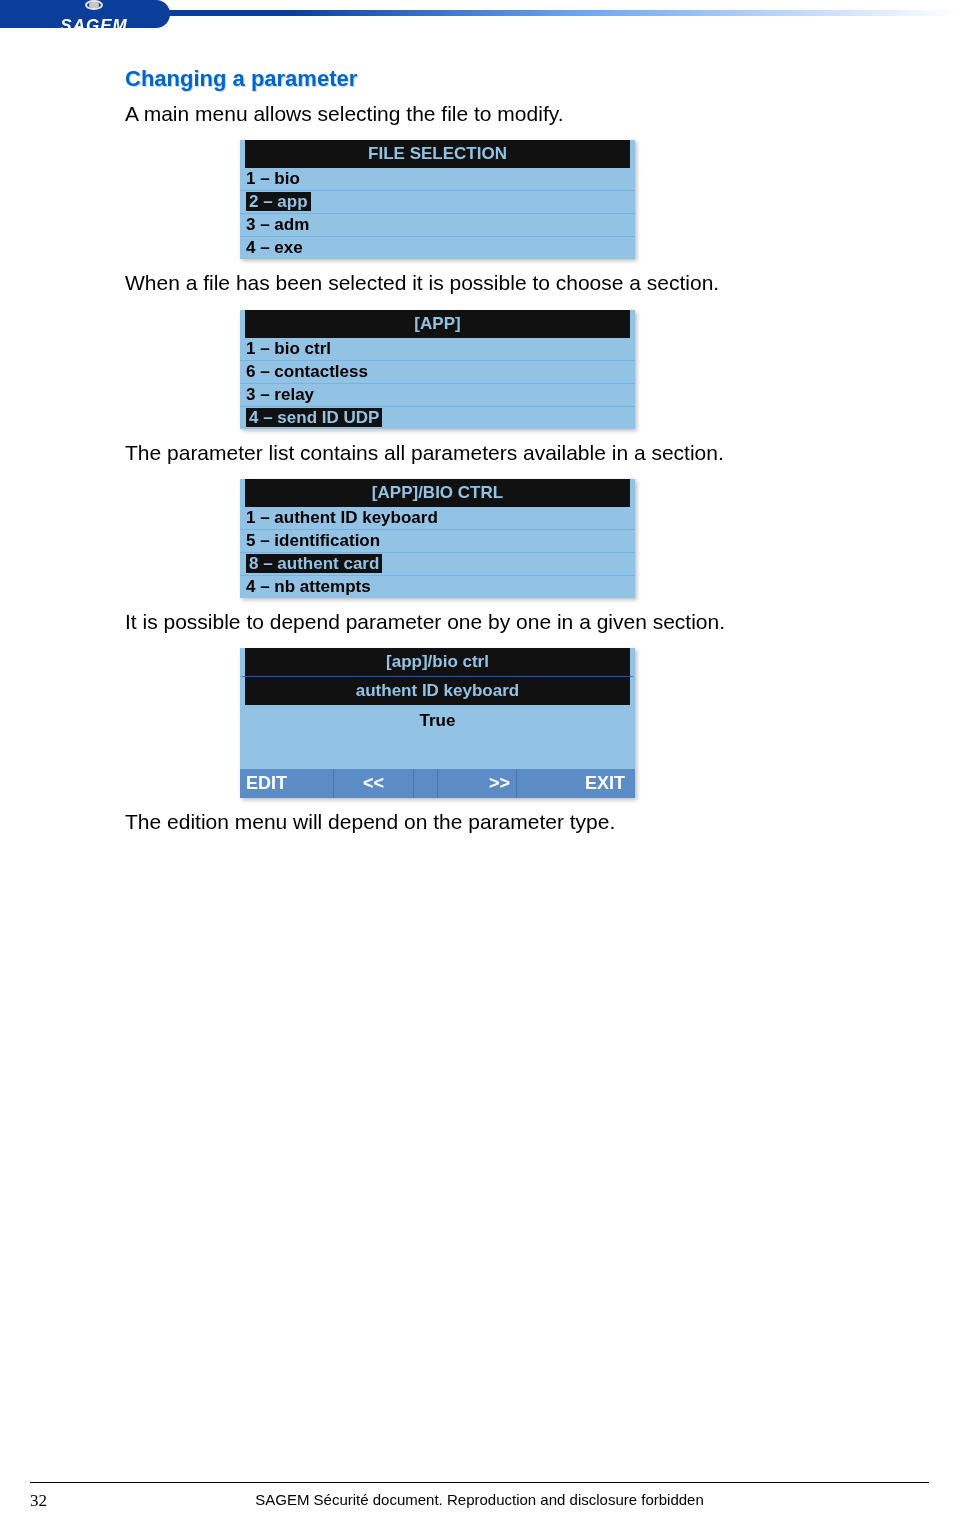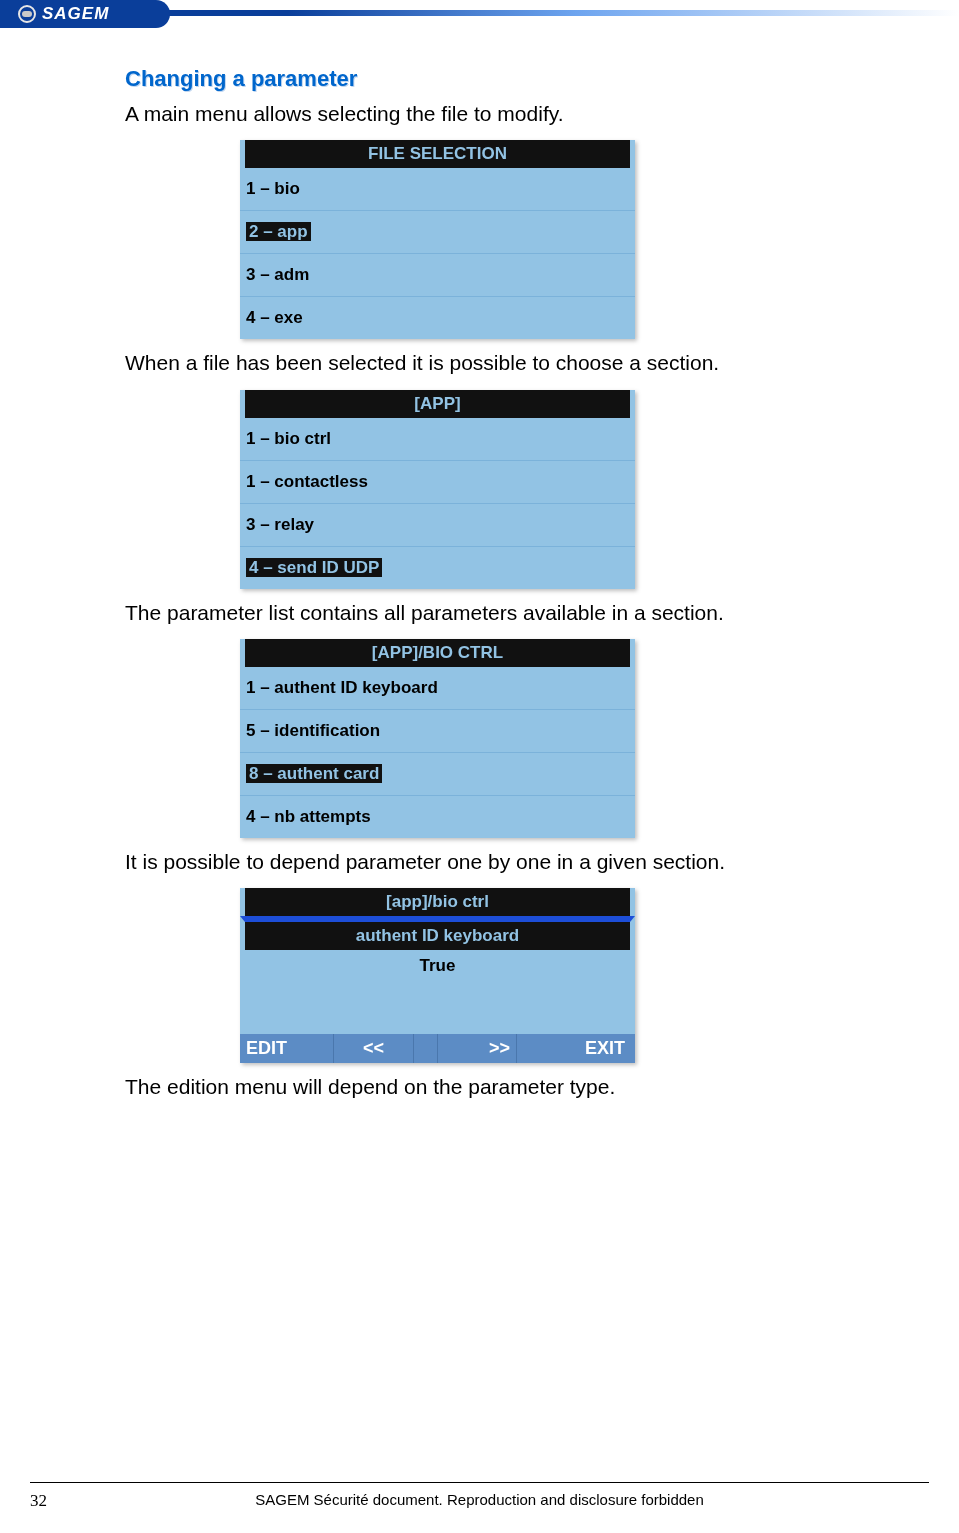--- a/index.html
+++ b/index.html
@@ -37,6 +37,7 @@
     gap: 6px;
     padding-left: 18px;
     box-sizing: border-box;
+    flex-direction: column;
   }
   .header-stripe {
     position: absolute;

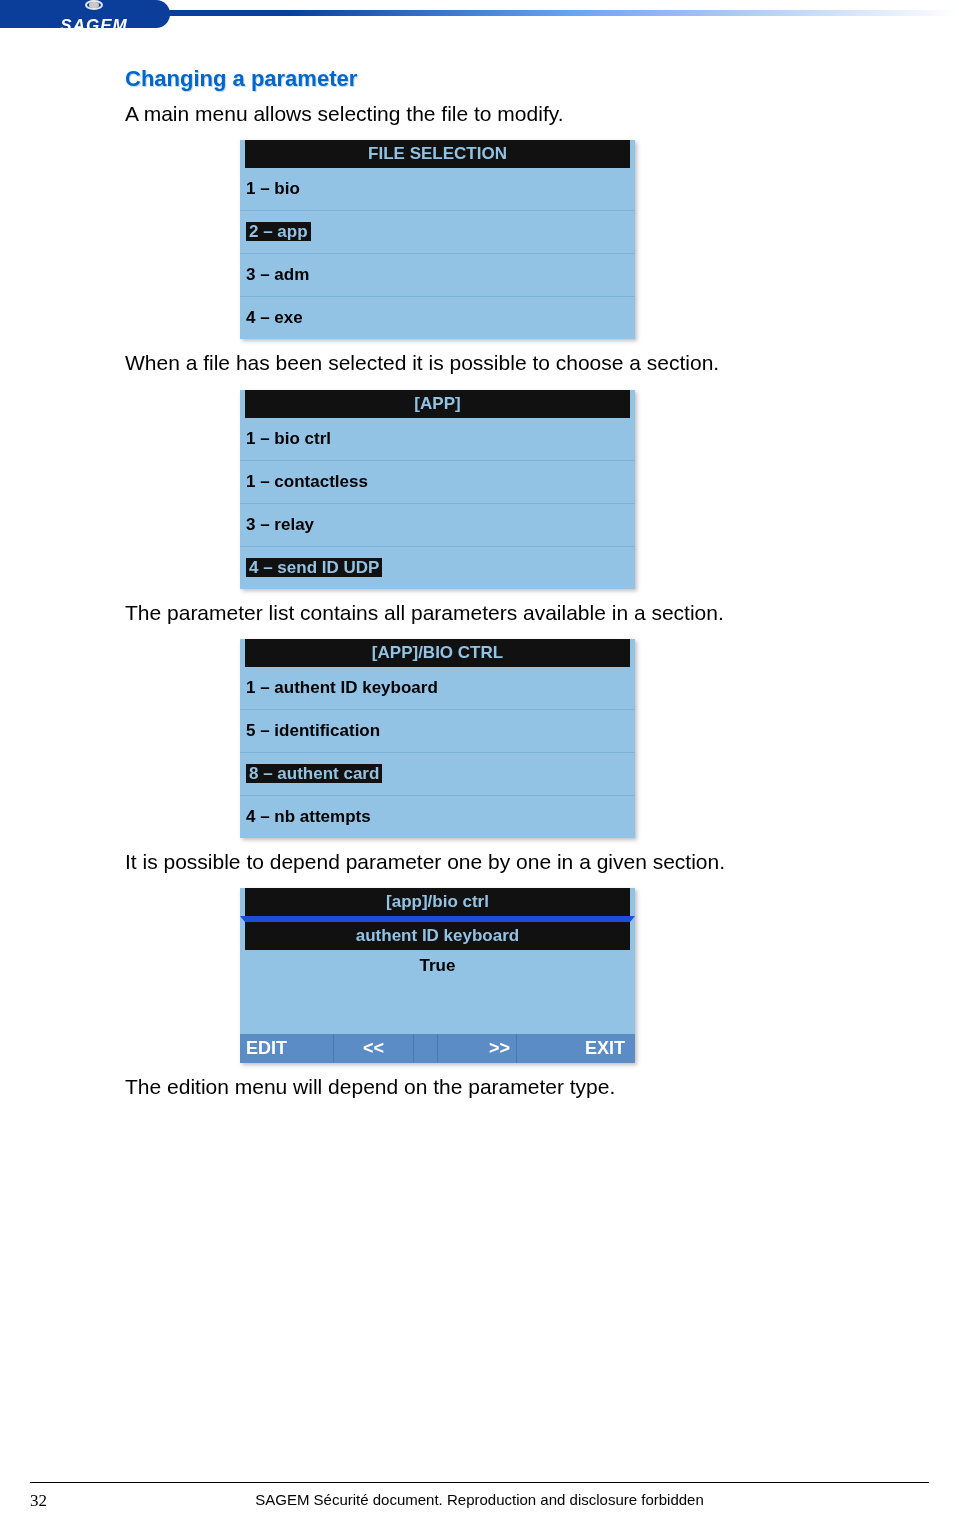--- a/index.html
+++ b/index.html
@@ -113,7 +113,7 @@
   .menu-item {
     font-weight: bold;
     font-size: 17px;
-    padding: 11px 6px;
+    padding: 1px 6px;
     border-top: 1px solid #7bb2da;
   }
   .menu-item:first-child { border-top: none; }

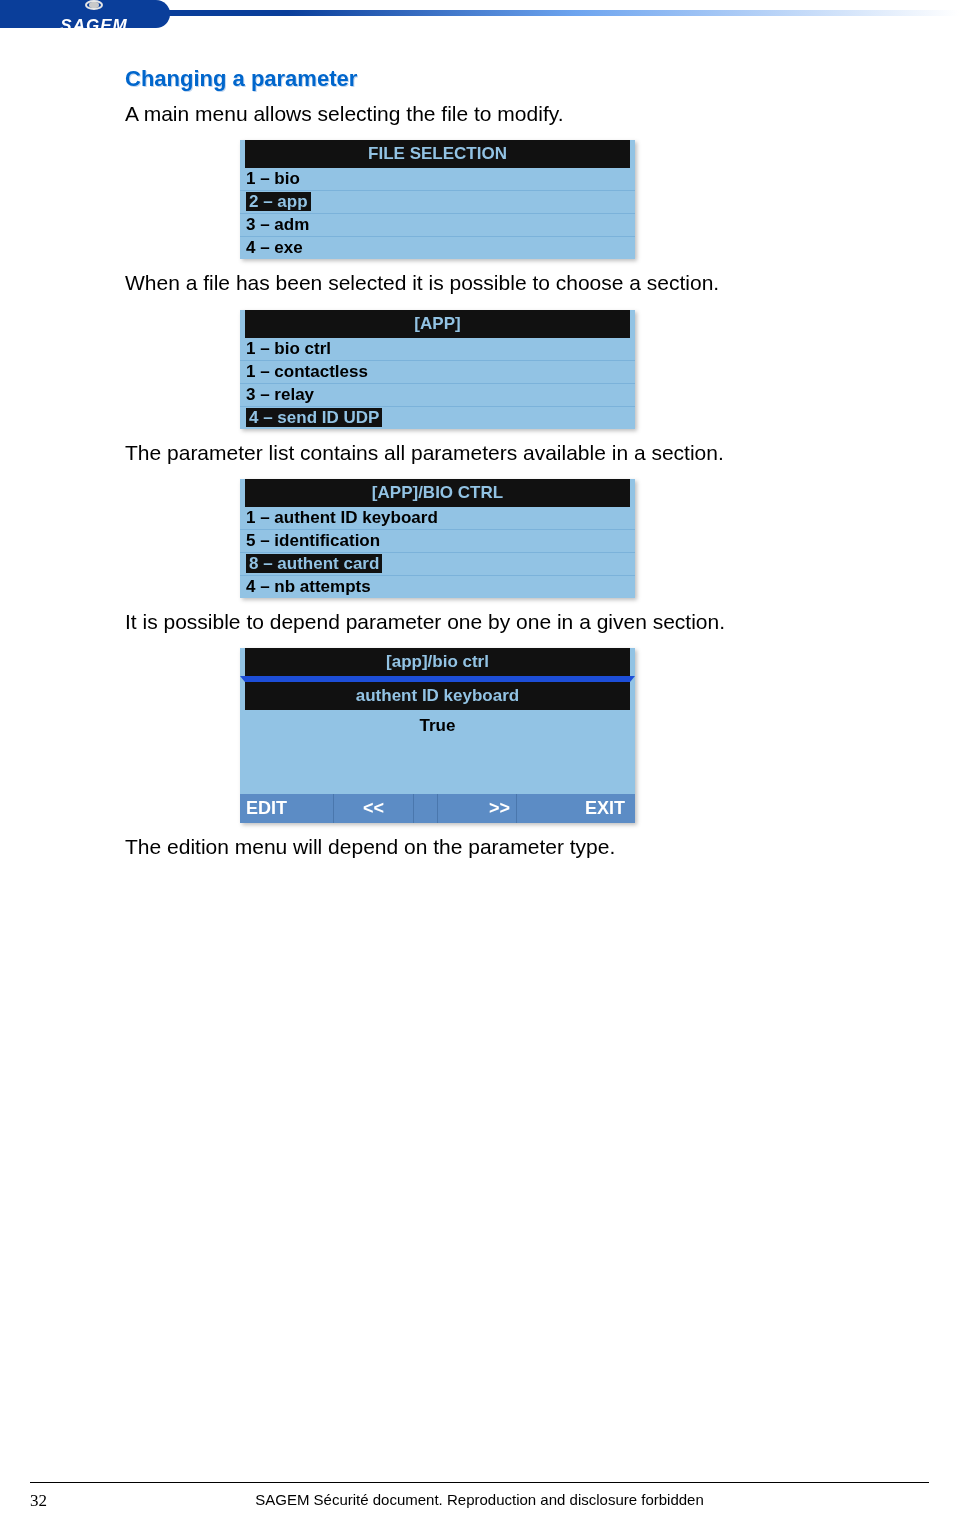--- a/index.html
+++ b/index.html
@@ -230,7 +230,7 @@
       <div class="menu-title">[APP]</div>
       <div class="menu-items">
           <div class="menu-item">1 – bio ctrl</div>
-          <div class="menu-item">1 – contactless</div>
+          <div class="menu-item">6 – contactless</div>
           <div class="menu-item">3 – relay</div>
           <div class="menu-item"><span class="hl">4 – send ID UDP</span></div>
         </div>

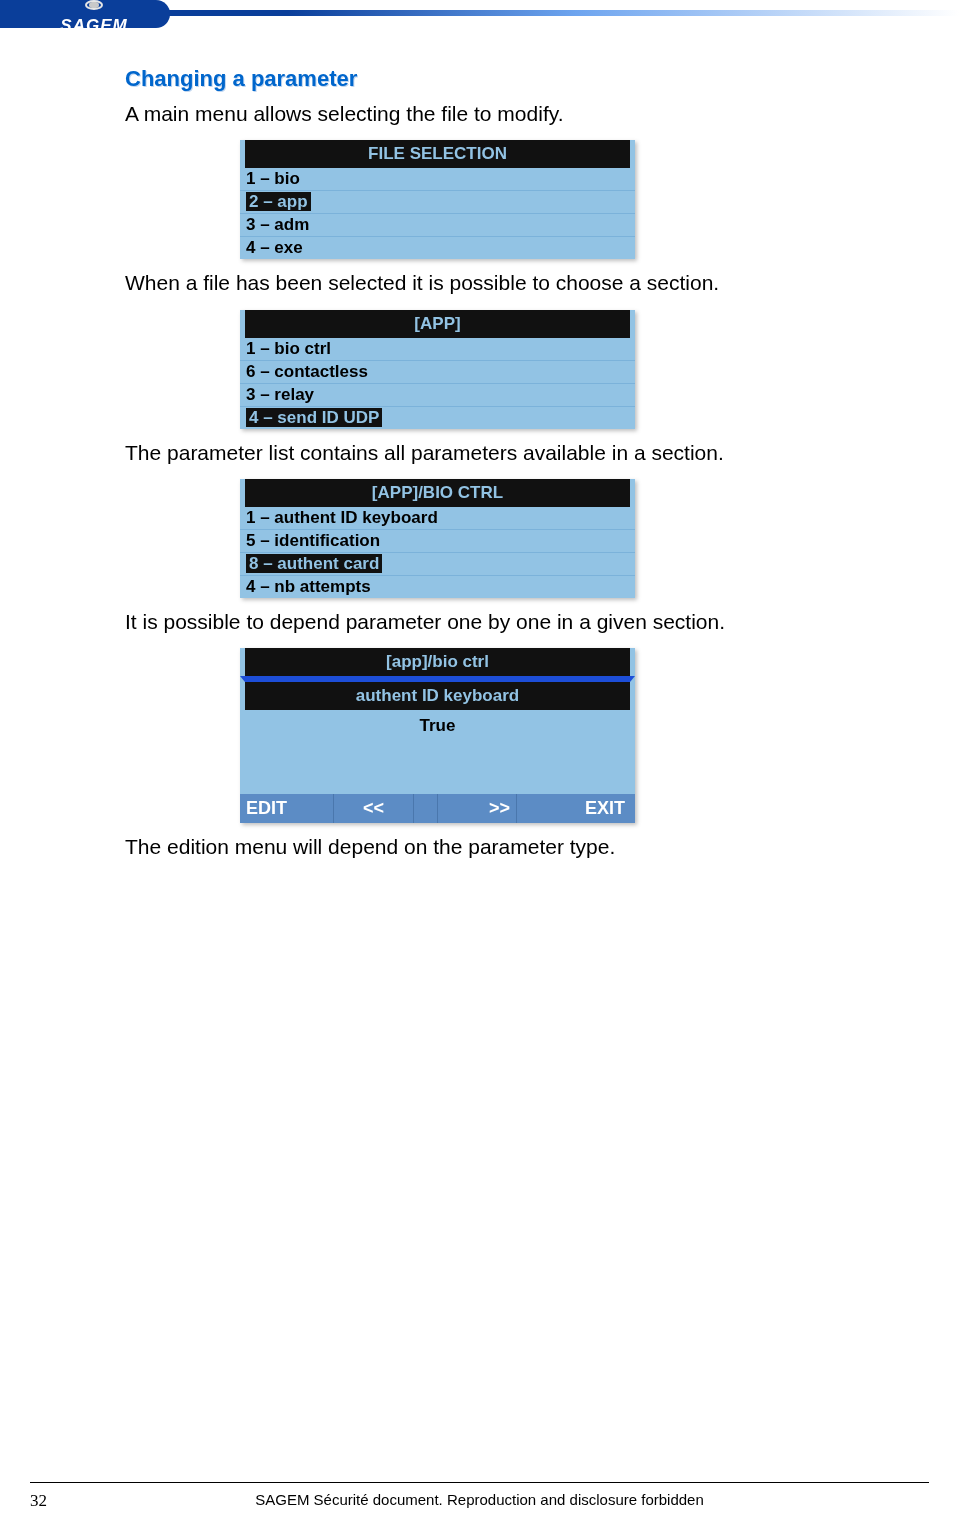--- a/index.html
+++ b/index.html
@@ -252,7 +252,7 @@
 
     <div class="param-screen">
       <div class="param-row-dark">[app]/bio ctrl</div>
-      <div class="param-row-dark" style="border-top:6px solid #1d4ed8">authent ID keyboard</div>
+      <div class="param-row-dark" style="border-top:1px solid #1d4ed8">authent ID keyboard</div>
       <div class="param-value">True</div>
       <div class="param-buttons">
         <div class="btn-edit">EDIT</div>

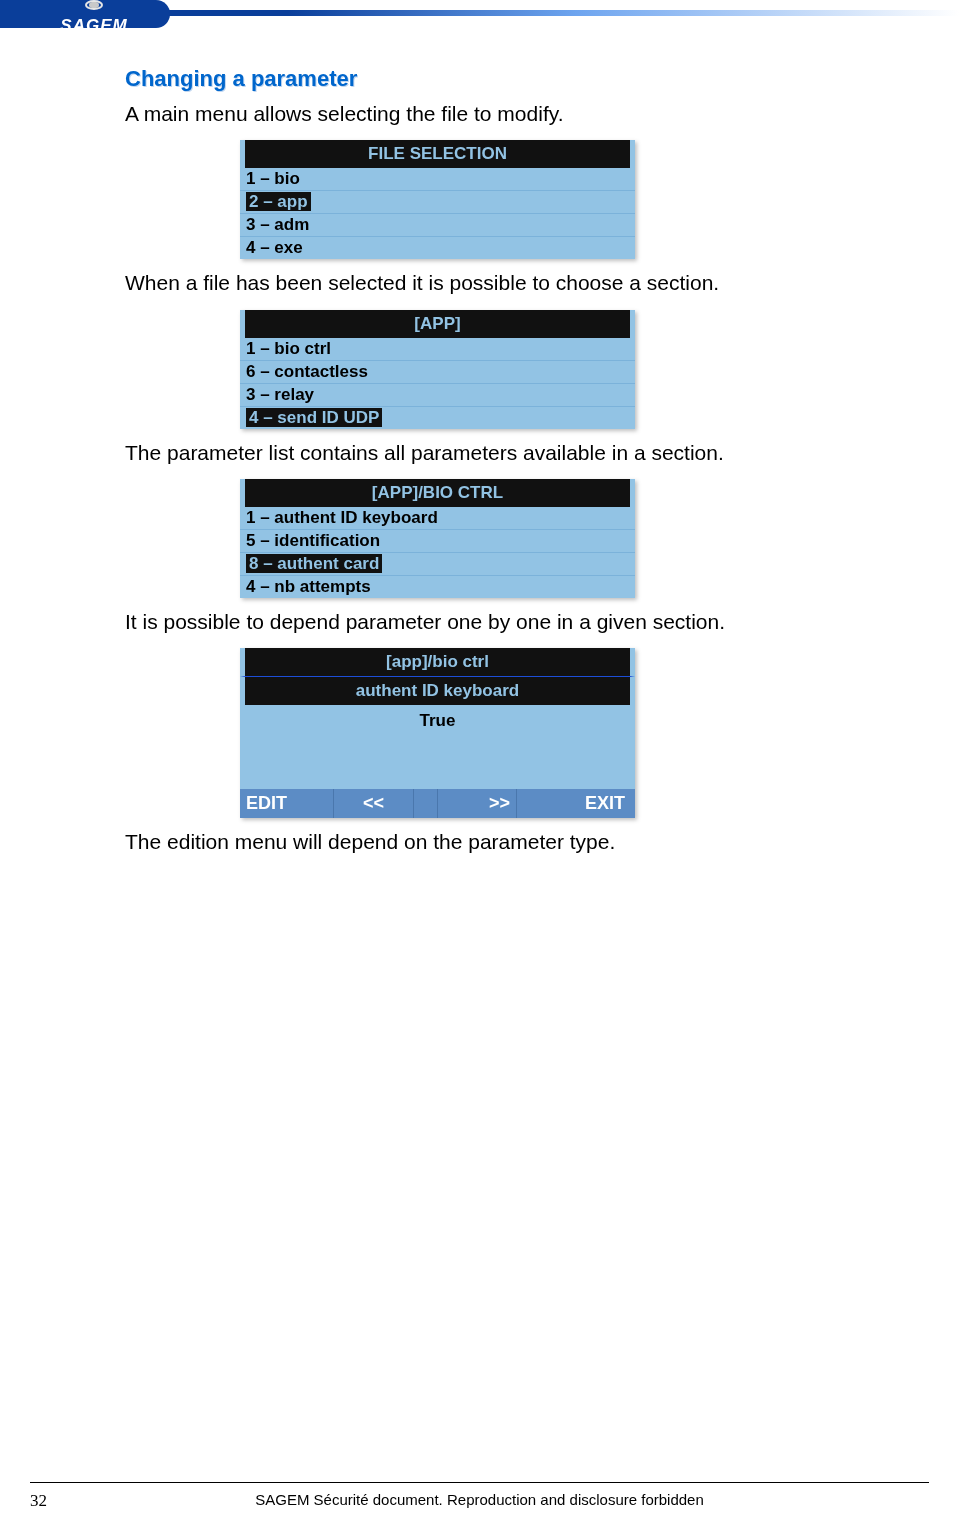--- a/index.html
+++ b/index.html
@@ -145,7 +145,7 @@
     font-weight: bold;
     text-align: center;
     font-size: 17px;
-    padding: 6px 0 58px 0;
+    padding: 6px 0 38px 0;
   }
   .param-buttons {
     display: flex;

